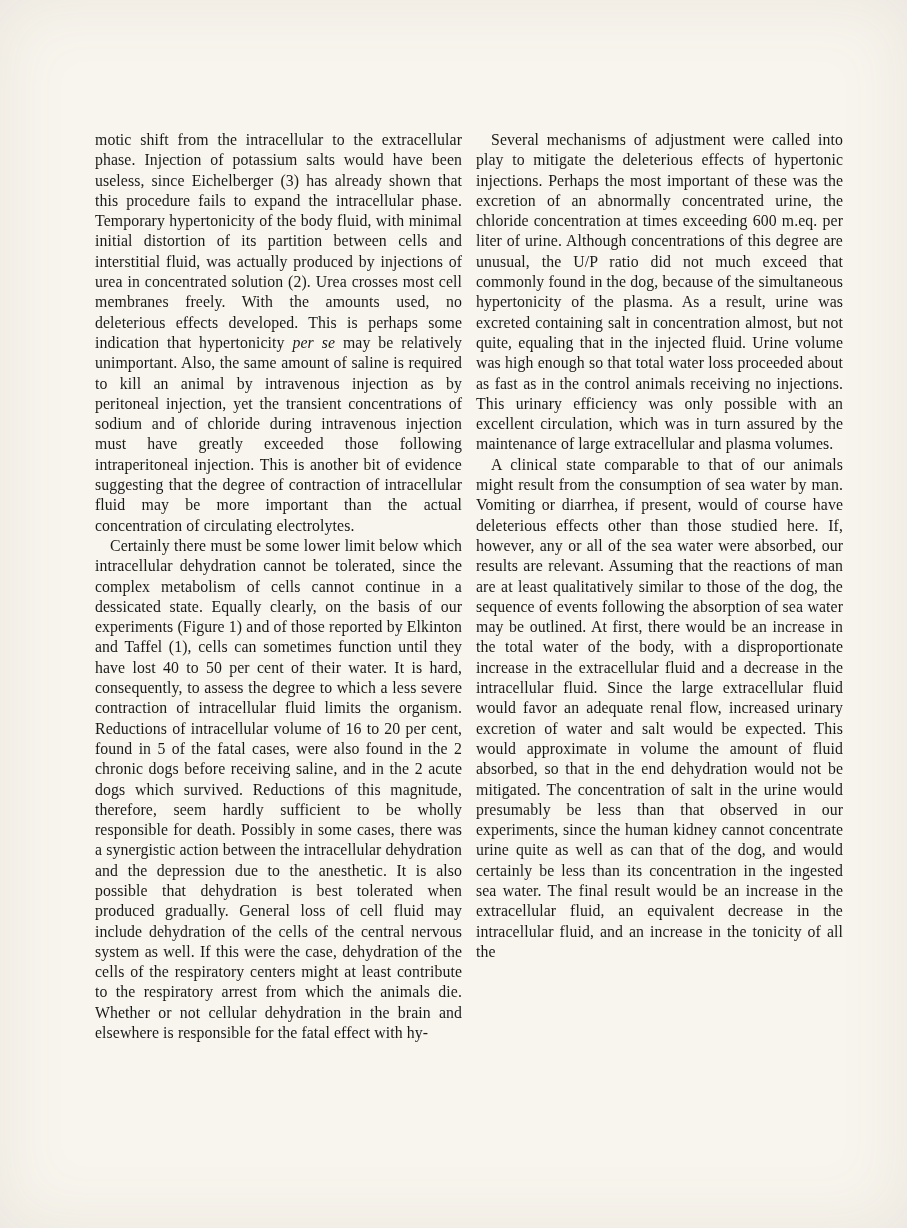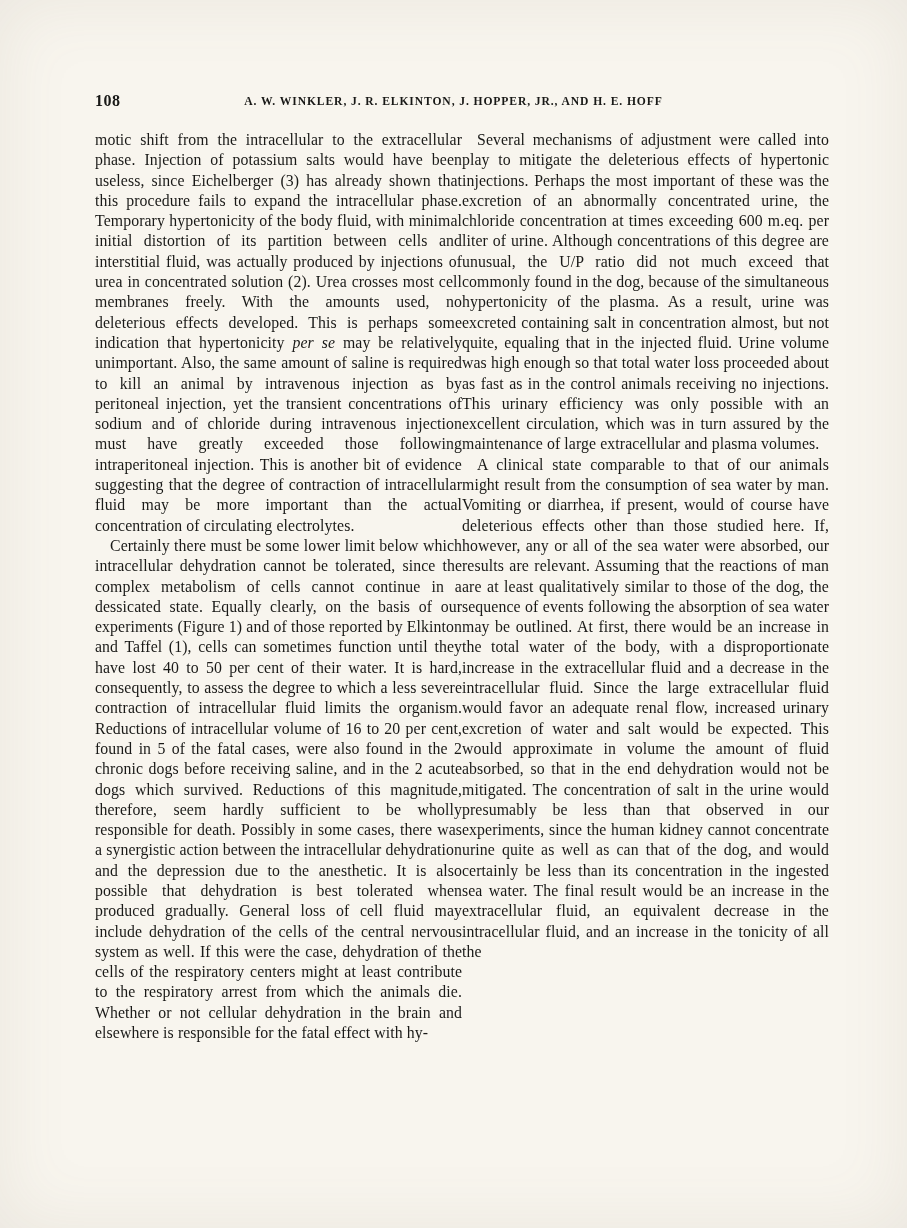--- a/index.html
+++ b/index.html
@@ -72,10 +72,6 @@
 
 <div class="sheet">
 
-  <div class="running-header">
-    <span class="pagenum">108</span>
-    <span class="authors">A. W. WINKLER, J. R. ELKINTON, J. HOPPER, JR., AND H. E. HOFF</span>
-  </div>
 
   <div class="columns">
 

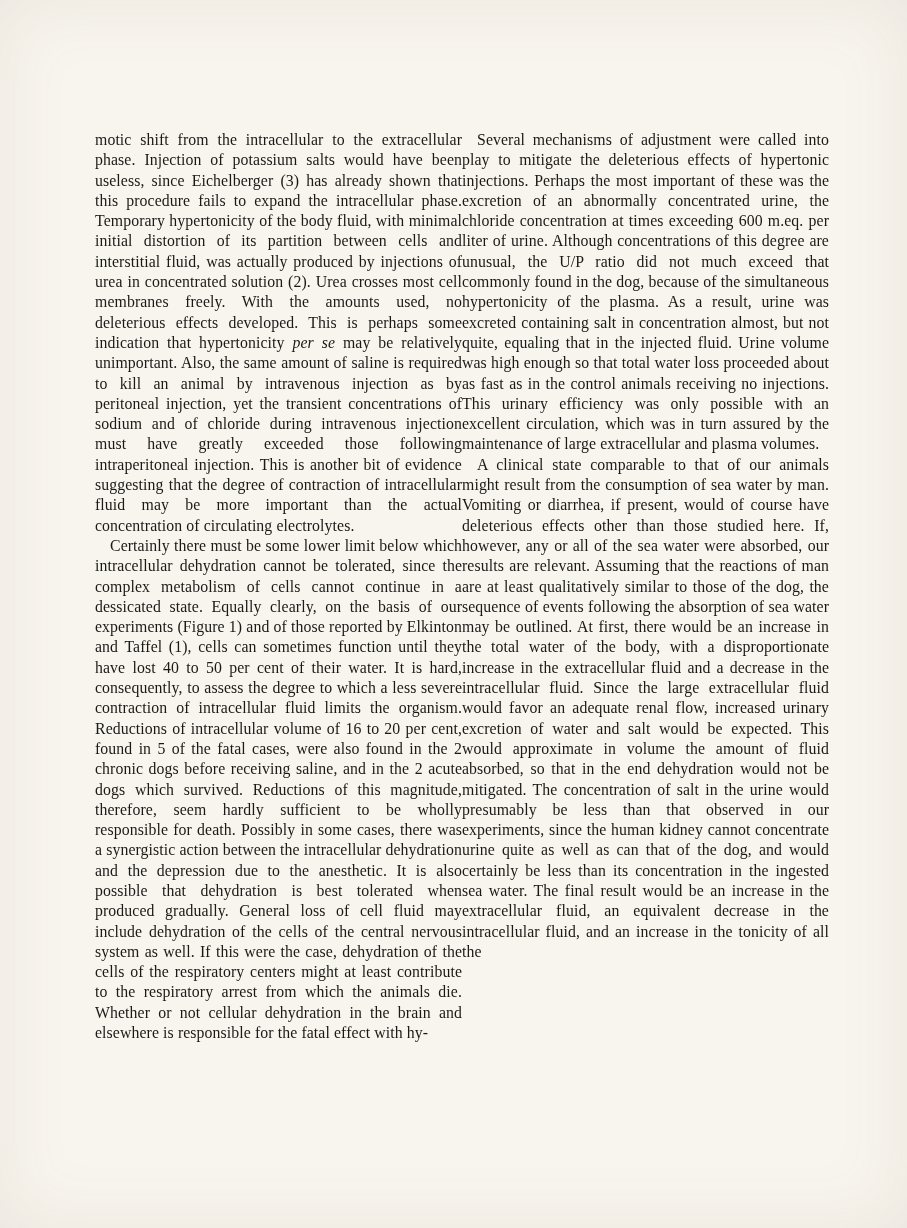--- a/index.html
+++ b/index.html
@@ -48,6 +48,7 @@
     left: 95px;
     width: 748px;
     display: flex;
+    gap: 14px;
   }
   .col {
     width: 367px;

